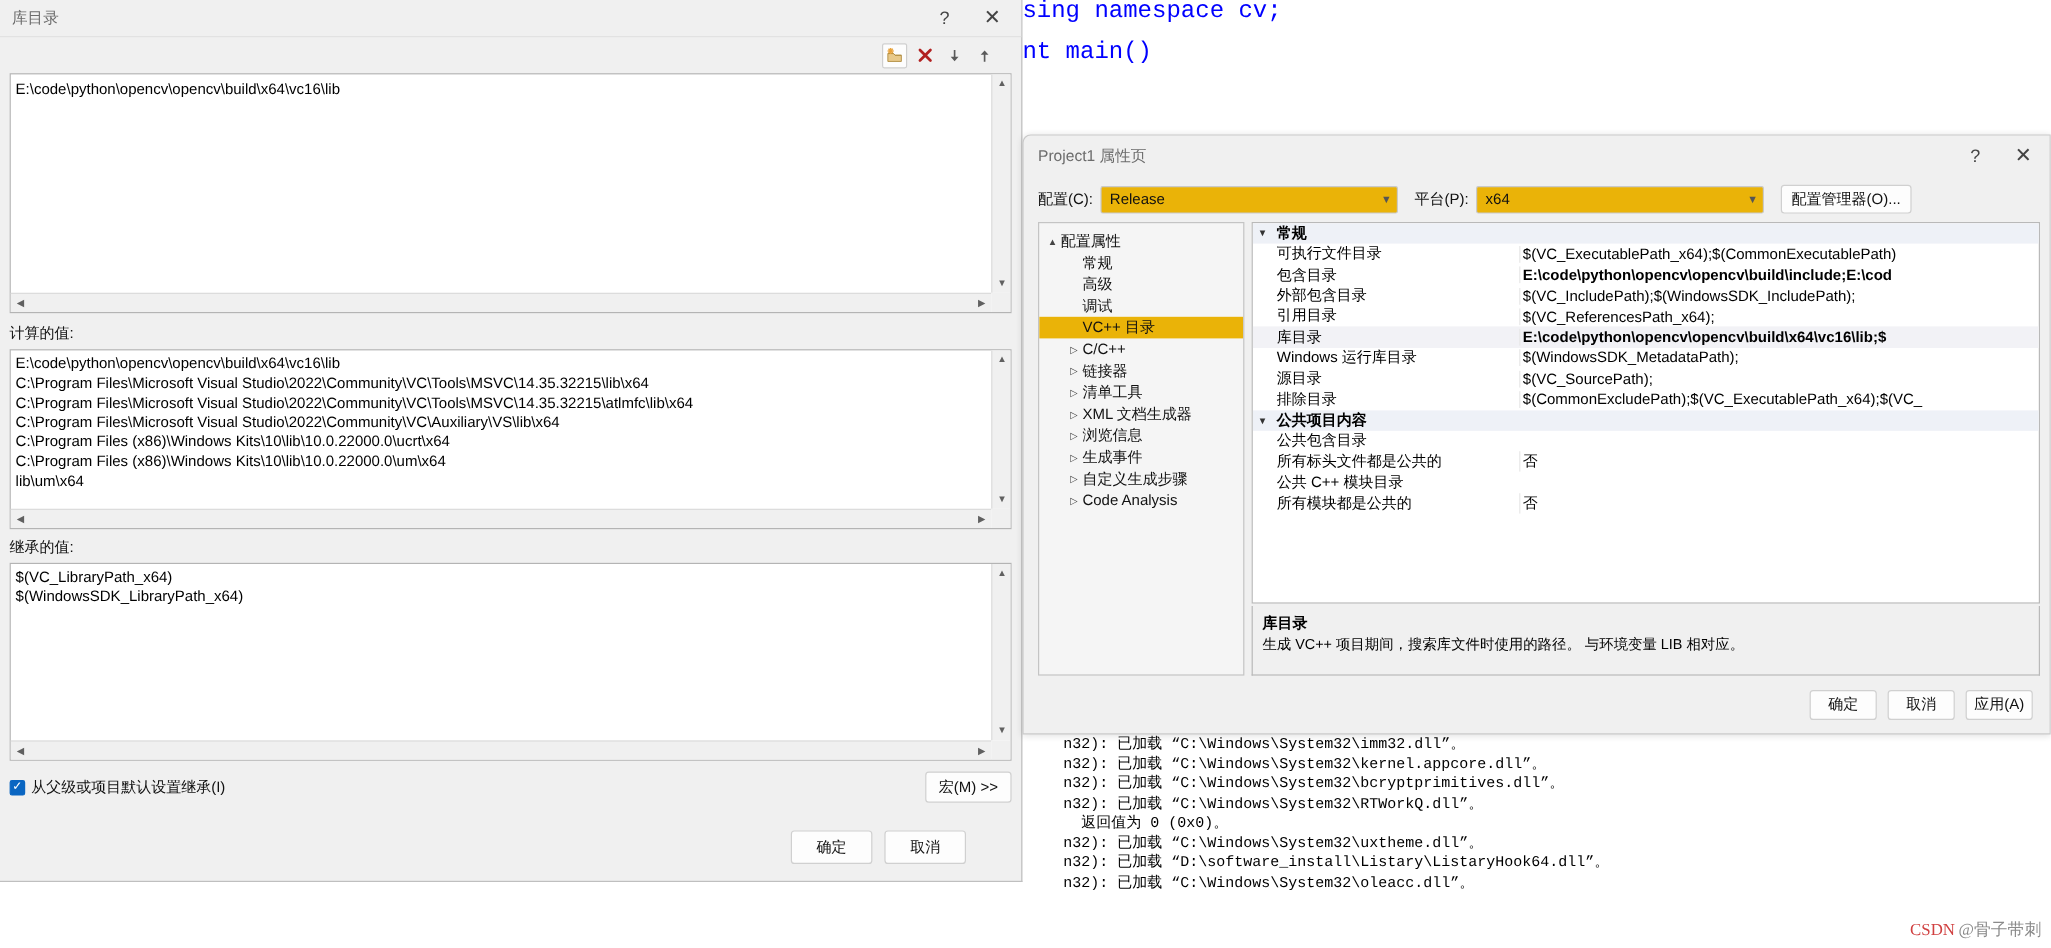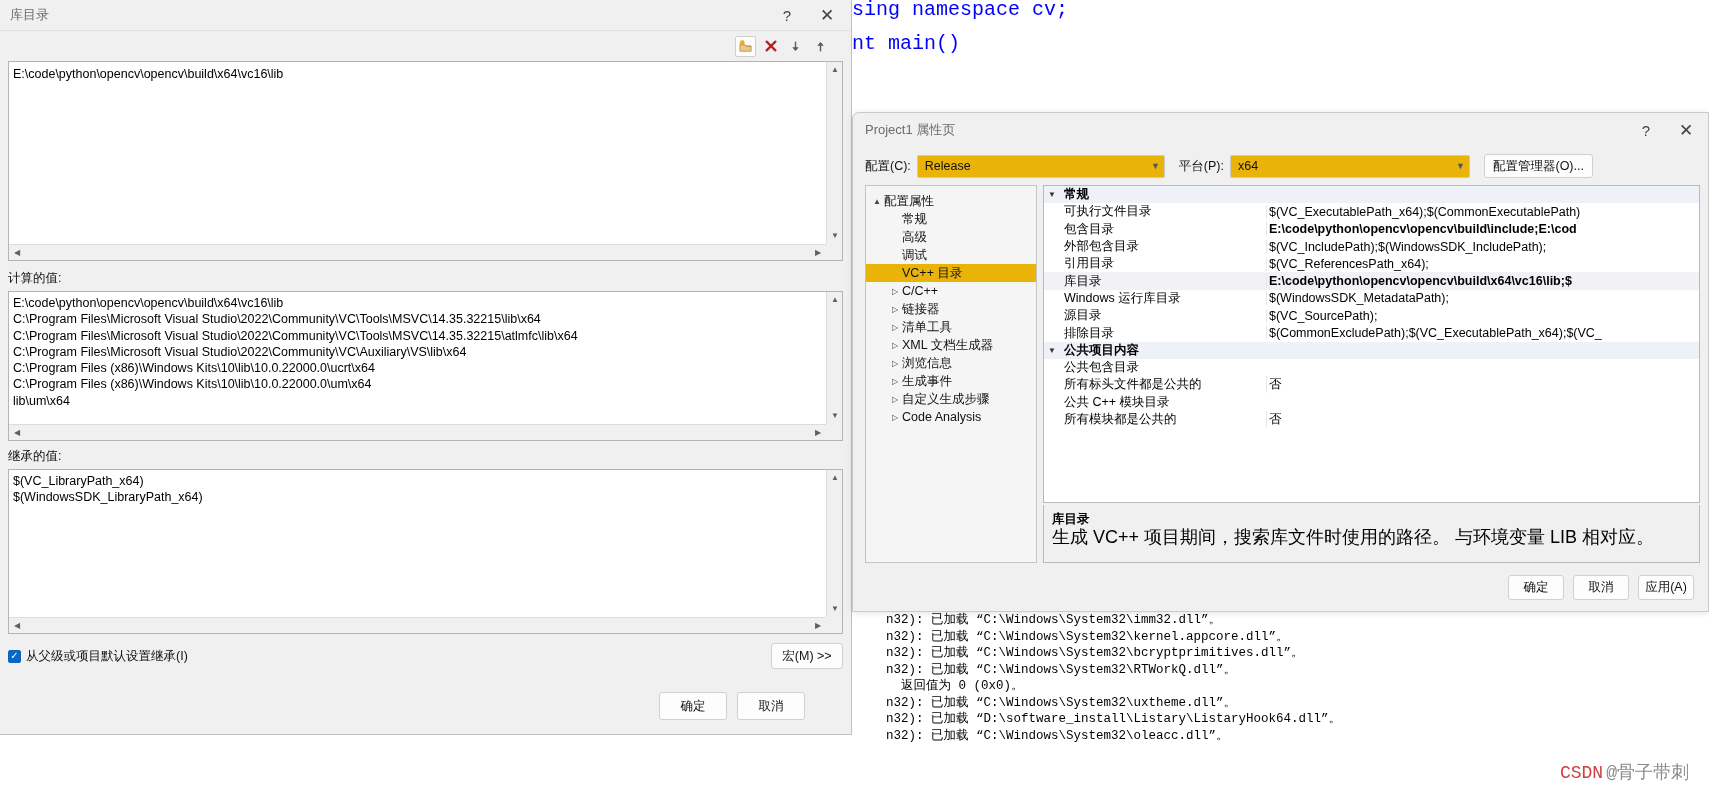--- a/index.html
+++ b/index.html
@@ -206,7 +206,7 @@
     padding: 5px 8px; margin-top: 2px;
   }
   .desc-title { font-size: 12.5px; font-weight: bold; color: #000; line-height: 18px; }
-  .desc-text { font-size: 18px; color: #000; line-height: 18px; }
+  .desc-text { font-size: 12px; color: #000; line-height: 18px; }
 
   .prop-footer {
     height: 48px; display: flex; align-items: center; justify-content: flex-end;

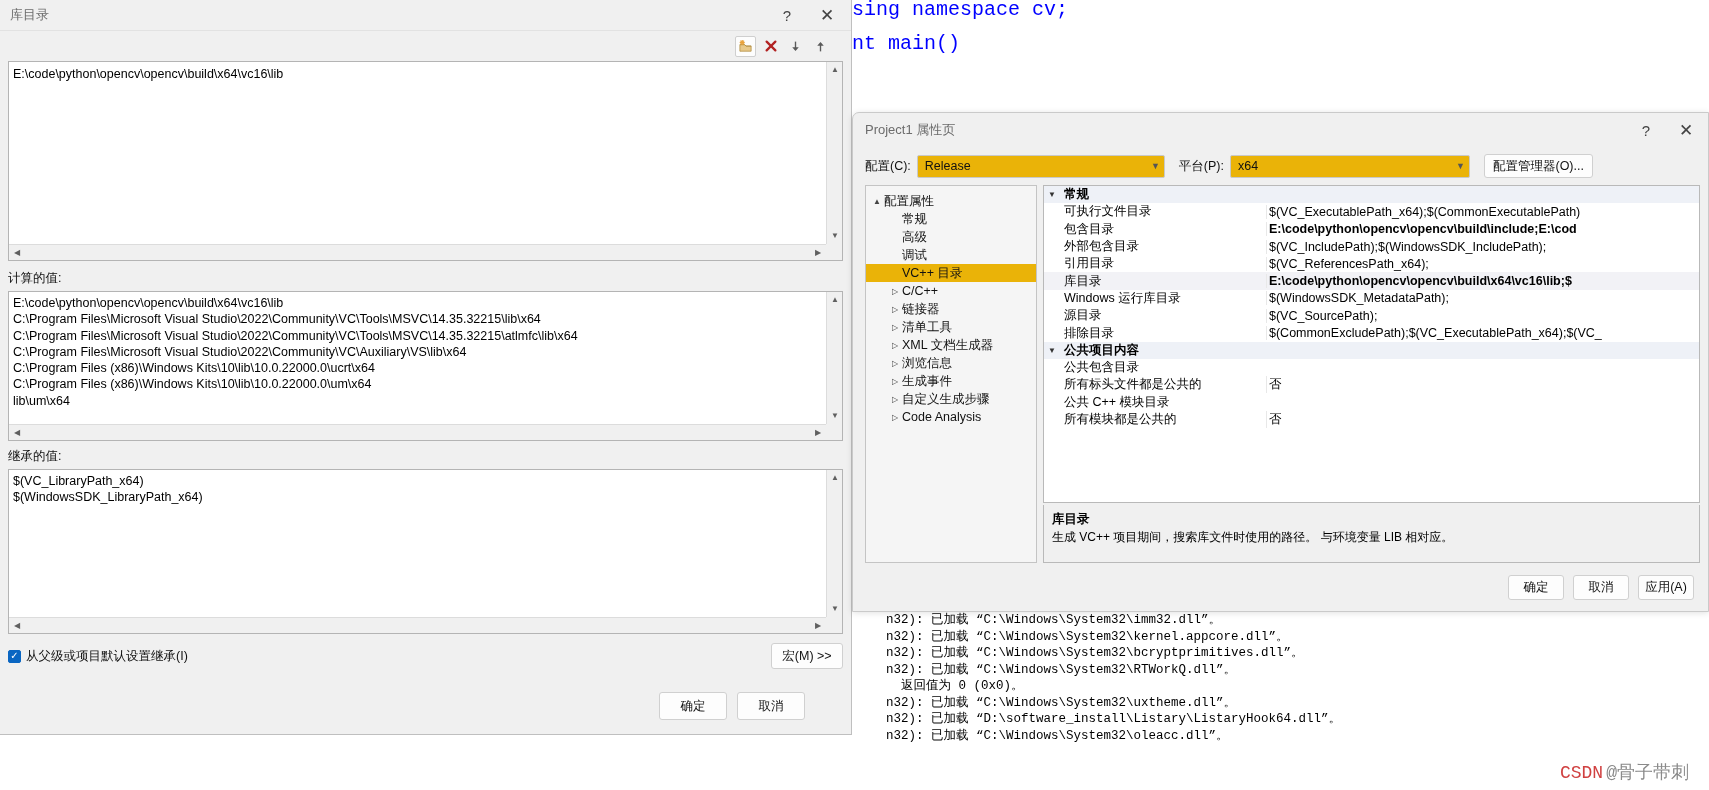--- a/index.html
+++ b/index.html
@@ -33,9 +33,9 @@
   .console-line { white-space: pre; line-height: 16.5px; padding-left: 2px; }
 
   .watermark {
-    position: absolute; right: 20px; bottom: 6px;
-    font-size: 18px; color: #8a8a8a;
-    font-family: Liberation Mono, monospace;
+    position: absolute; right: 8px; bottom: 6px;
+    font-size: 14px; color: #8a8a8a;
+    font-family: Liberation Serif, serif;
   }
   .watermark .csdn { color: #d04040; margin-right: 3px; }
 

